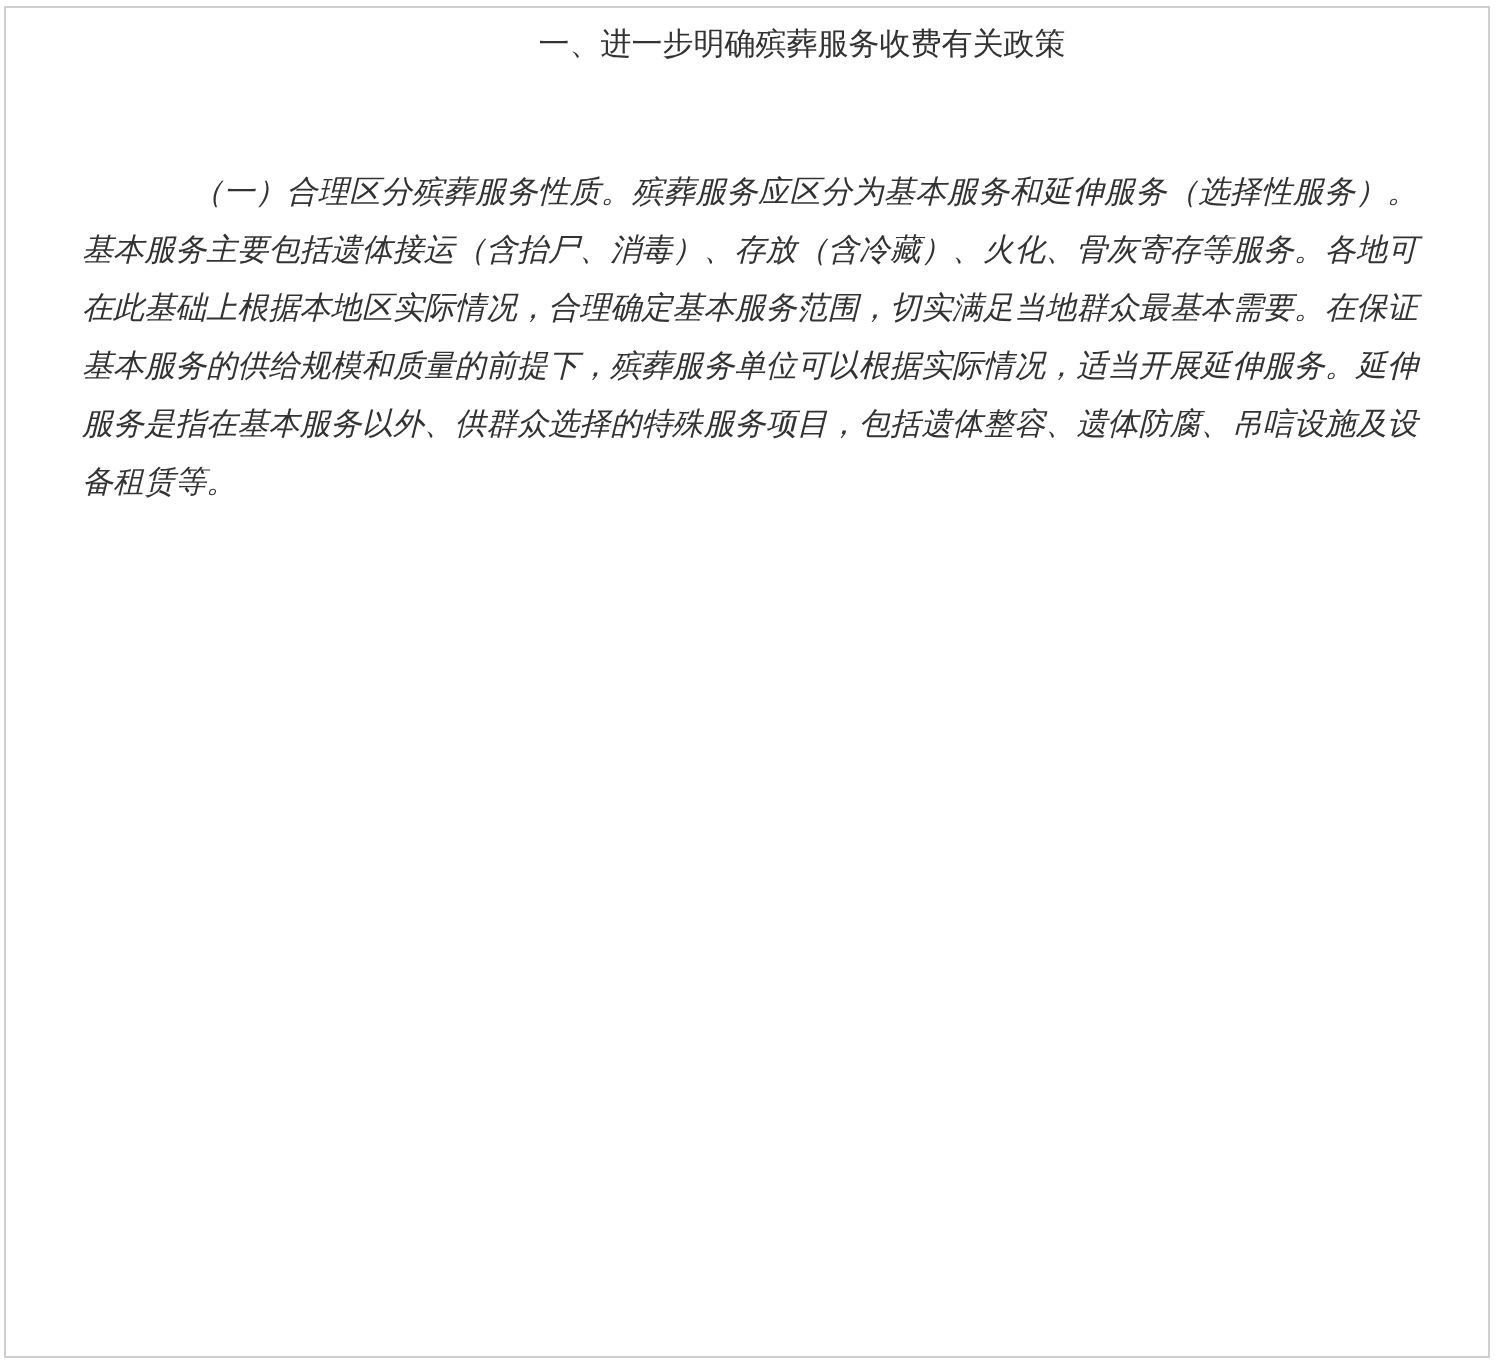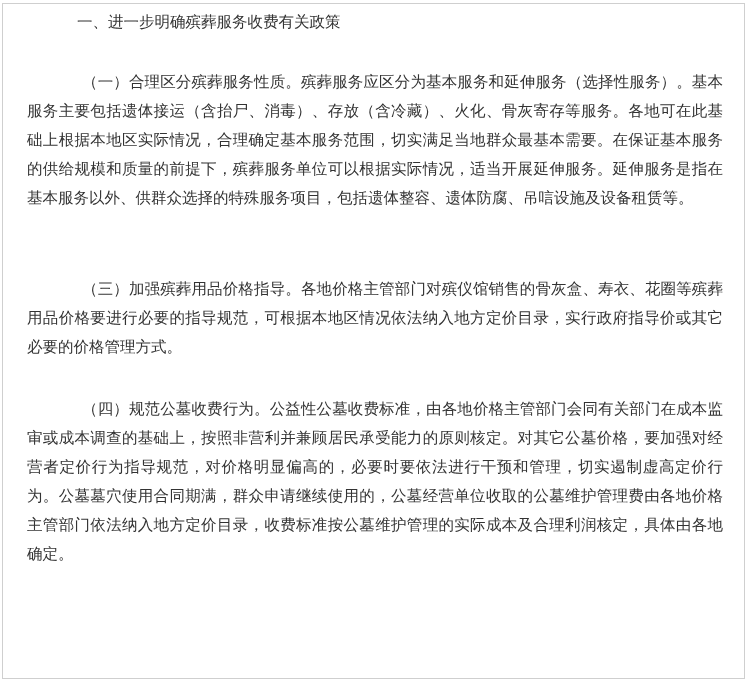--- a/index.html
+++ b/index.html
@@ -41,6 +41,7 @@
       font-size: 15.5px;
       line-height: 29px;
       height: 29px;
+      text-align: center;
     }
     .para {
       margin: 2px;

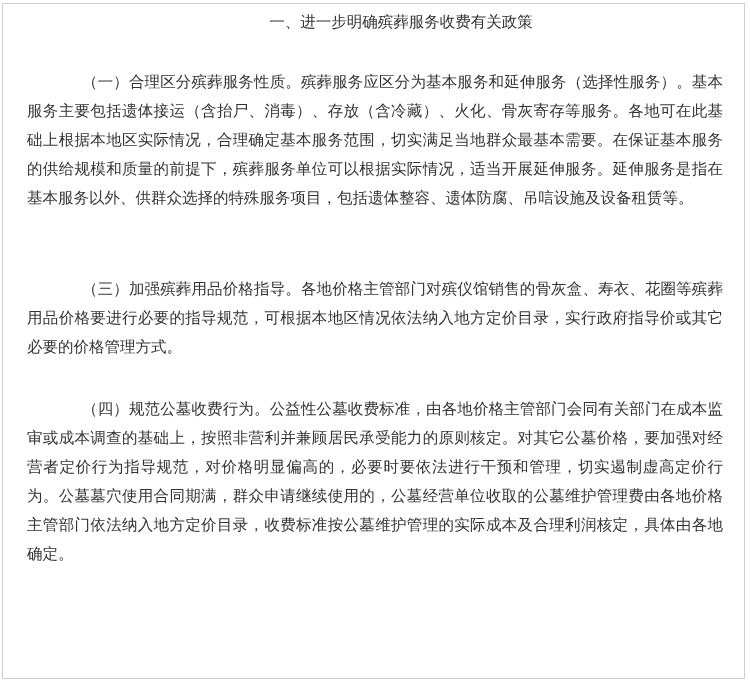--- a/index.html
+++ b/index.html
@@ -44,9 +44,10 @@
       text-align: center;
     }
     .para {
-      margin: 2px;
+      margin: 16px;
       text-indent: 55px;
       text-align: justify;
+      font-style: italic;
     }
     .gap {
       height: 29px;

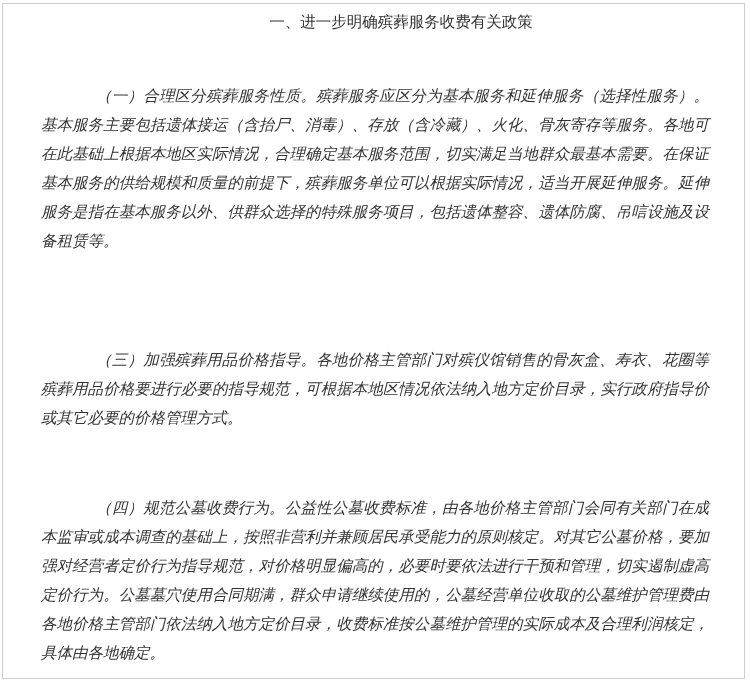--- a/index.html
+++ b/index.html
@@ -67,7 +67,6 @@
   <p class="para">（一）合理区分殡葬服务性质。殡葬服务应区分为基本服务和延伸服务（选择性服务）。基本服务主要包括遗体接运（含抬尸、消毒）、存放（含冷藏）、火化、骨灰寄存等服务。各地可在此基础上根据本地区实际情况，合理确定基本服务范围，切实满足当地群众最基本需要。在保证基本服务的供给规模和质量的前提下，殡葬服务单位可以根据实际情况，适当开展延伸服务。延伸服务是指在基本服务以外、供群众选择的特殊服务项目，包括遗体整容、遗体防腐、吊唁设施及设备租赁等。</p>
   <div class="gap"></div>
   <div class="gap"></div>
-  <p class="para">（三）加强殡葬用品价格指导。各地价格主管部门对殡仪馆销售的骨灰盒、寿衣、花圈等殡葬用品价格要进行必要的指导规范，可根据本地区情况依法纳入地方定价目录，实行政府指导价或其它必要的价格管理方式。</p>
   <div class="gap"></div>
   <p class="para">（四）规范公墓收费行为。公益性公墓收费标准，由各地价格主管部门会同有关部门在成本监审或成本调查的基础上，按照非营利并兼顾居民承受能力的原则核定。对其它公墓价格，要加强对经营者定价行为指导规范，对价格明显偏高的，必要时要依法进行干预和管理，切实遏制虚高定价行为。公墓墓穴使用合同期满，群众申请继续使用的，公墓经营单位收取的公墓维护管理费由各地价格主管部门依法纳入地方定价目录，收费标准按公墓维护管理的实际成本及合理利润核定，具体由各地确定。</p>
 </div>

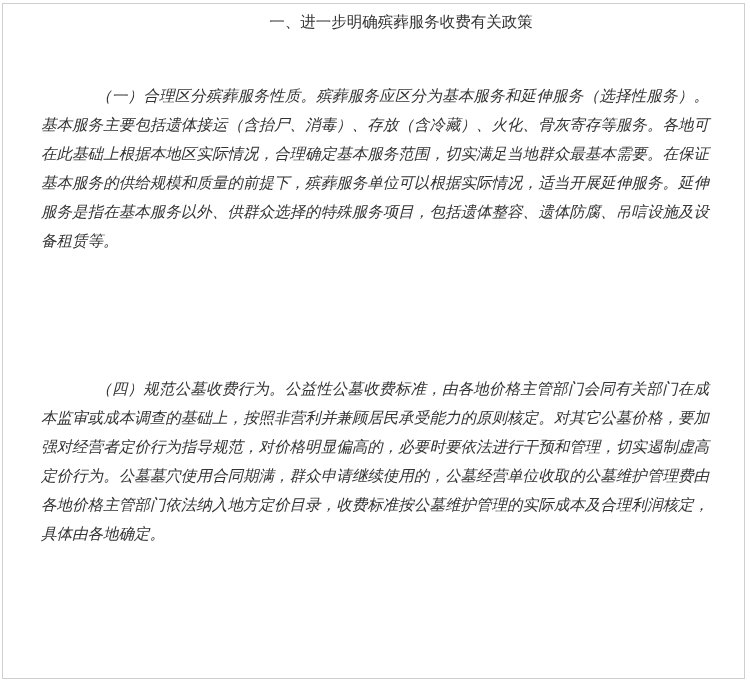--- a/index.html
+++ b/index.html
@@ -68,7 +68,6 @@
   <div class="gap"></div>
   <div class="gap"></div>
   <div class="gap"></div>
-  <p class="para">（四）规范公墓收费行为。公益性公墓收费标准，由各地价格主管部门会同有关部门在成本监审或成本调查的基础上，按照非营利并兼顾居民承受能力的原则核定。对其它公墓价格，要加强对经营者定价行为指导规范，对价格明显偏高的，必要时要依法进行干预和管理，切实遏制虚高定价行为。公墓墓穴使用合同期满，群众申请继续使用的，公墓经营单位收取的公墓维护管理费由各地价格主管部门依法纳入地方定价目录，收费标准按公墓维护管理的实际成本及合理利润核定，具体由各地确定。</p>
 </div>
 
 </body></html>

